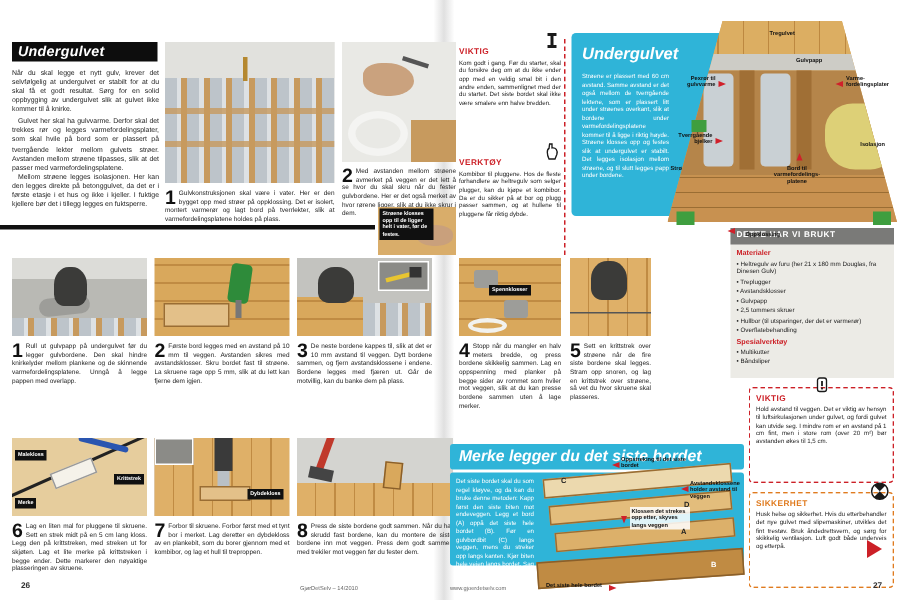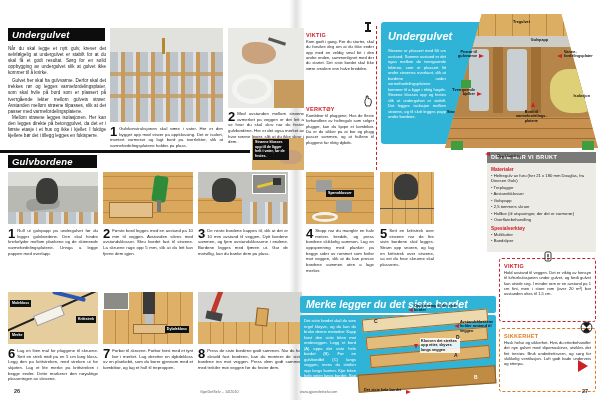--- a/index.html
+++ b/index.html
@@ -94,7 +94,6 @@
     <div class="plabel" style="left:1px;top:1px;width:36px;">Strøene klosses opp til de ligger helt i vater, før de festes.</div>
   </div>
 
-  <div class="secthdr" style="left:8px;top:155px;width:89px;">Gulvbordene</div>
 
   <div class="photo" style="left:8px;top:172px;width:90px;height:52px;background:#b9b9b4;">
     <div class="abs" style="left:0;top:0;width:90px;height:14px;background:#dcdcd8;"></div>

